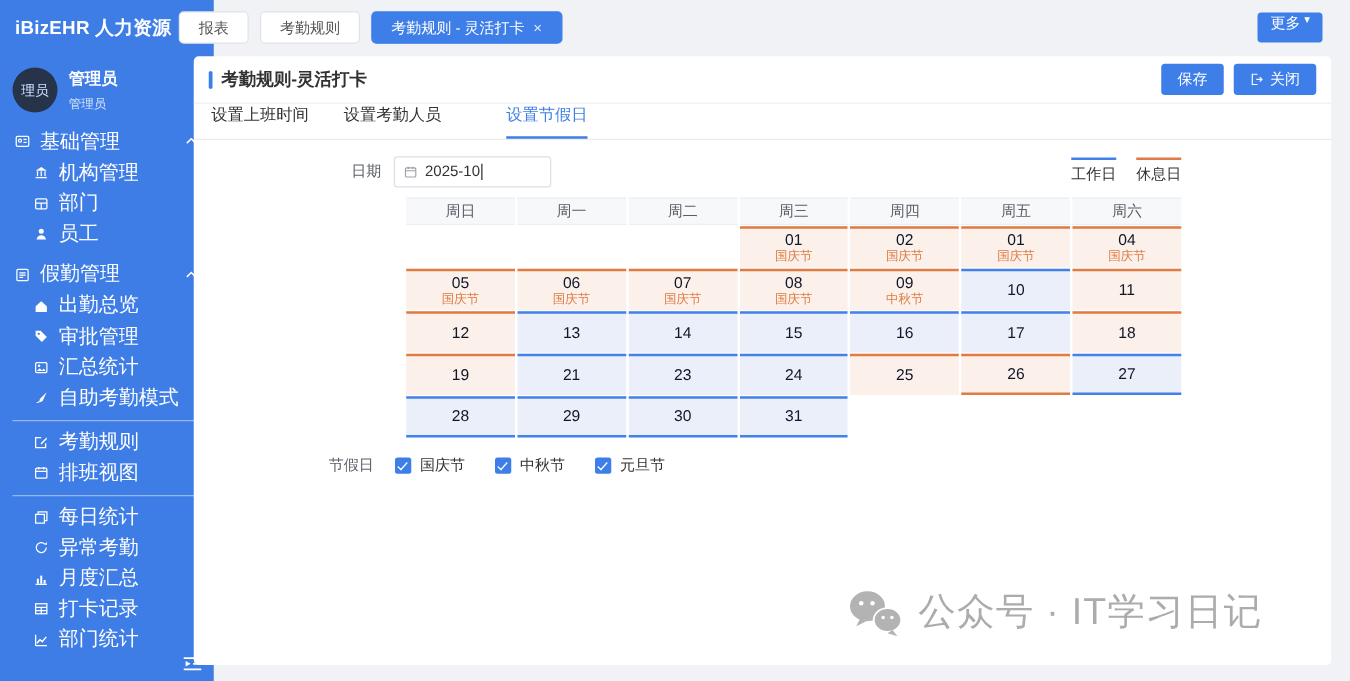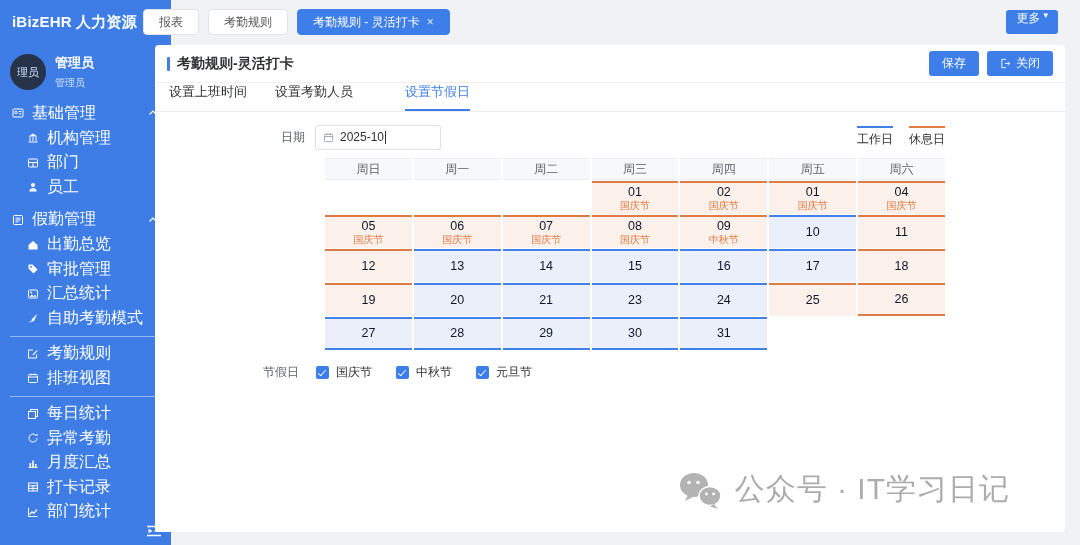--- a/index.html
+++ b/index.html
@@ -410,9 +410,6 @@
         <div class="dnum">19</div>
       </div>
     <div class="cell work">
-        <div class="dnum">20</div>
-      </div>
-    <div class="cell work">
         <div class="dnum">21</div>
       </div>
     <div class="cell work">

